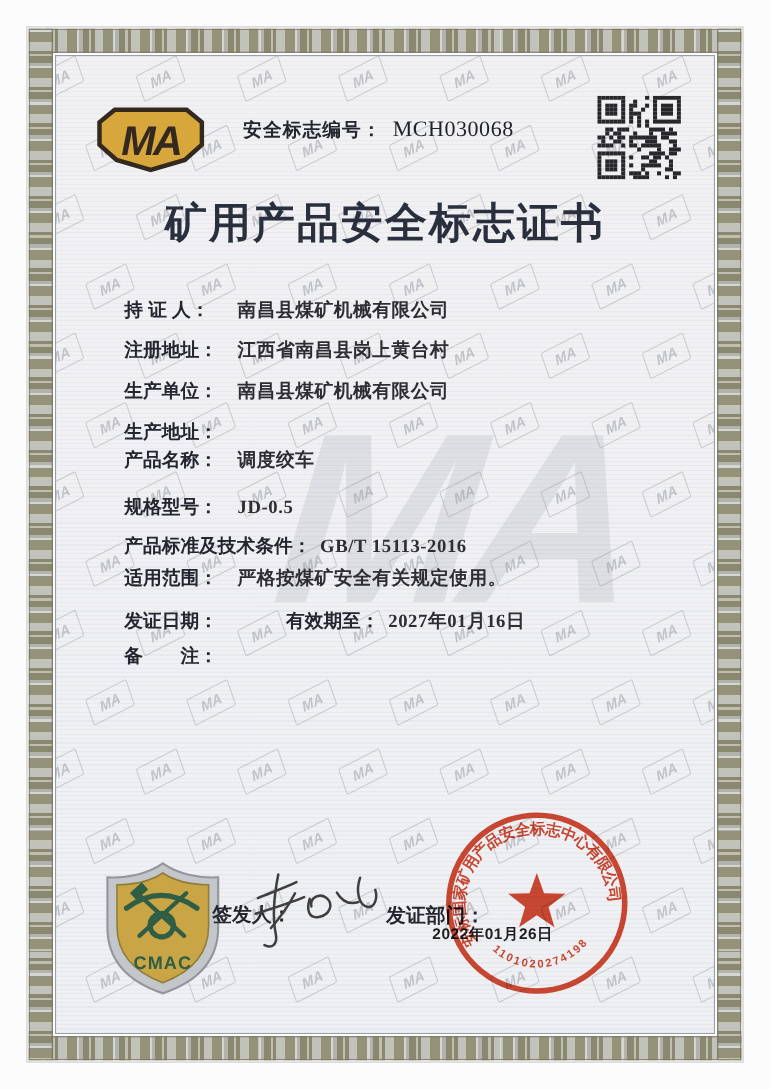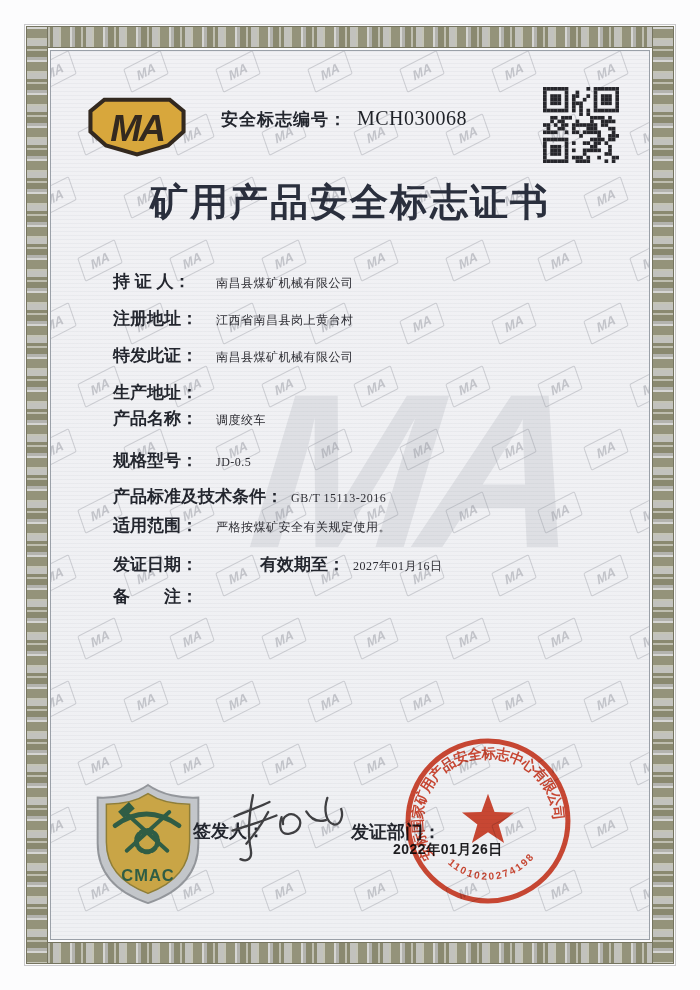--- a/index.html
+++ b/index.html
@@ -43,7 +43,7 @@
   
   .frow{position:absolute;left:62px;right:20px;display:flex;align-items:baseline;z-index:2;}
   .flabel{font-size:17px;font-weight:bold;color:#23262e;min-width:95px;padding-right:8px;white-space:pre;flex:none;}
-  .fvalue{font-size:12px;font-weight:normal;color:#2d2d33;font-family:"Liberation Serif","DejaVu Serif",serif;letter-spacing:.5px;}
+  .fvalue{font-size:17px;font-weight:bold;color:#2d2d33;font-family:"Liberation Serif","DejaVu Serif",serif;letter-spacing:.5px;}
   .frow:nth-of-type(1){top:219px;} .frow:nth-of-type(2){top:256px;}
   .frow:nth-of-type(3){top:293px;} .frow:nth-of-type(4){top:330px;}
   .frow:nth-of-type(5){top:356px;} .frow:nth-of-type(6){top:398px;}

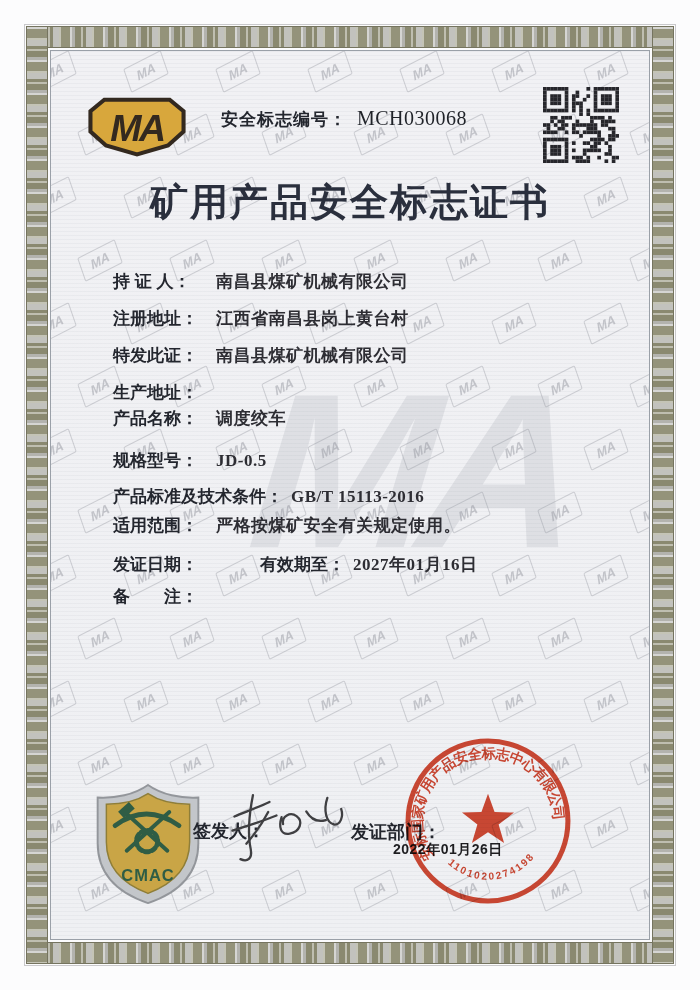--- a/index.html
+++ b/index.html
@@ -421,7 +421,7 @@
           <span class="fvalue">江西省南昌县岗上黄台村</span>
         </div>
         <div class="frow">
-          <span class="flabel">特发此证：</span>
+          <span class="flabel">生产单位：</span>
           <span class="fvalue">南昌县煤矿机械有限公司</span>
         </div>
         <div class="frow">

